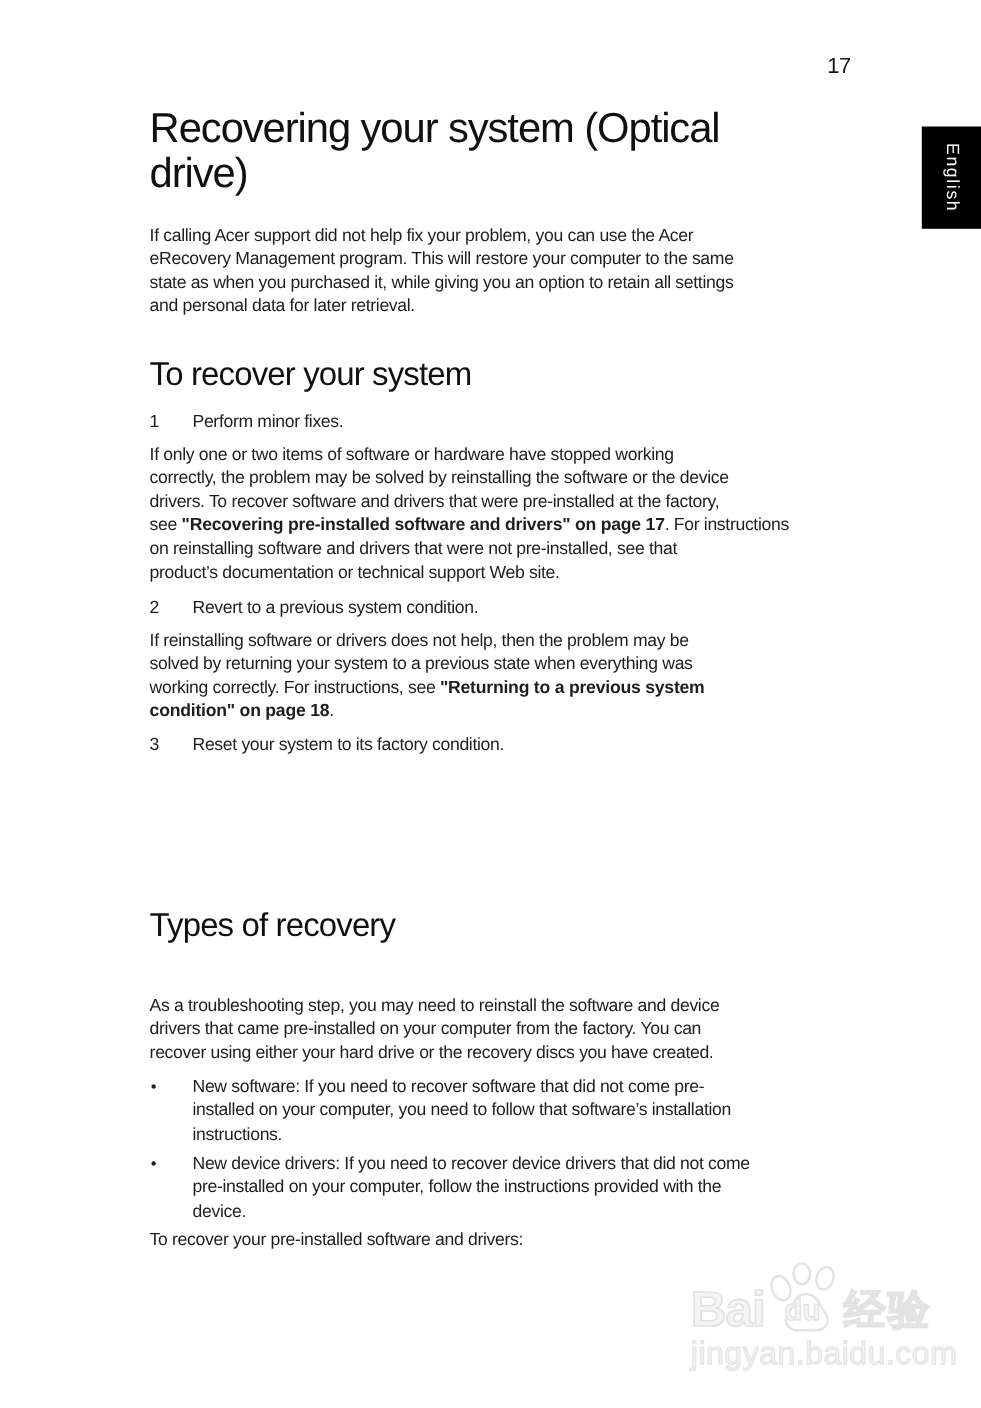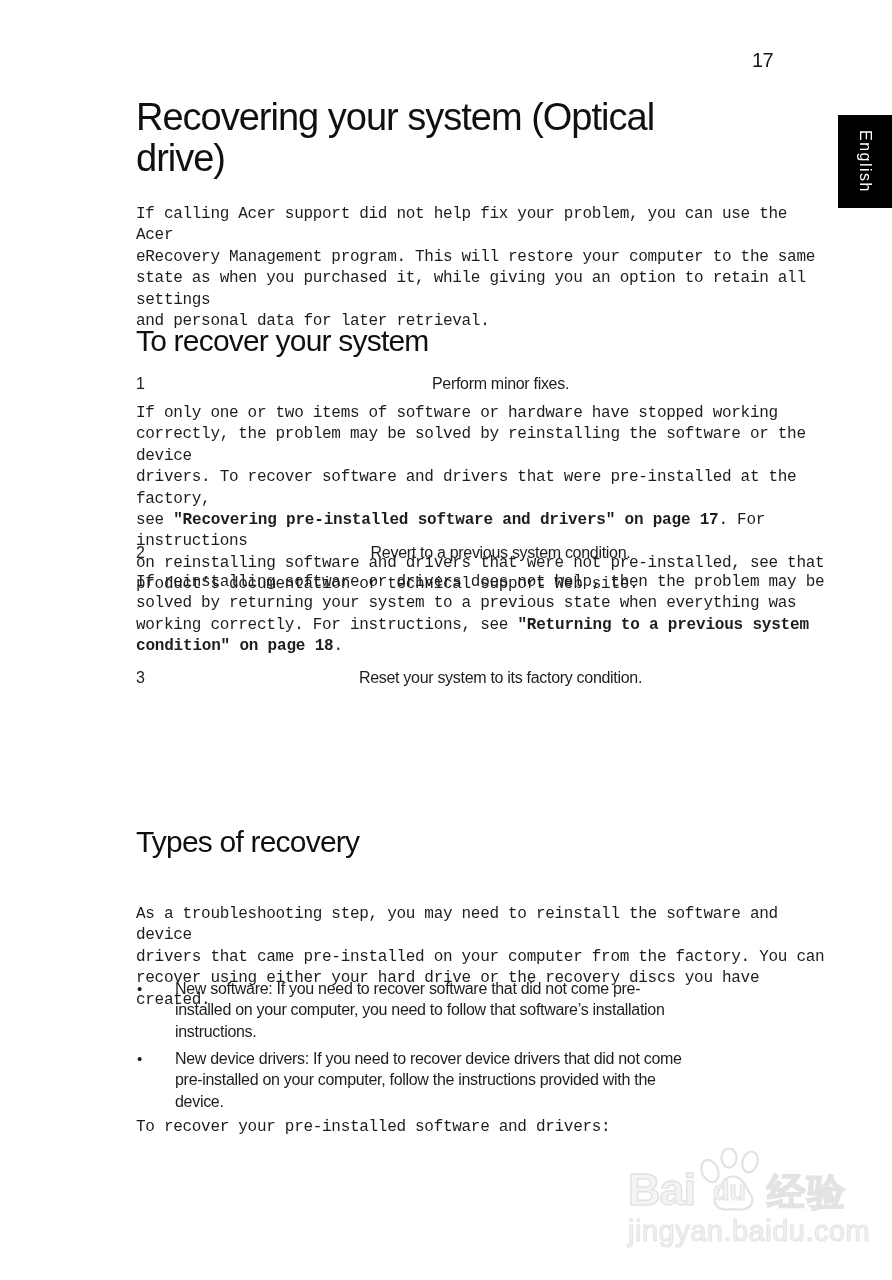--- a/index.html
+++ b/index.html
@@ -72,7 +72,6 @@
     letter-spacing: -0.3px;
     white-space: pre-line;
     width: 690px;
-    font-family: Liberation Mono, monospace;
   }
   .bold, .rich .bold { font-weight: bold; letter-spacing: -0.2px; }
   .step {

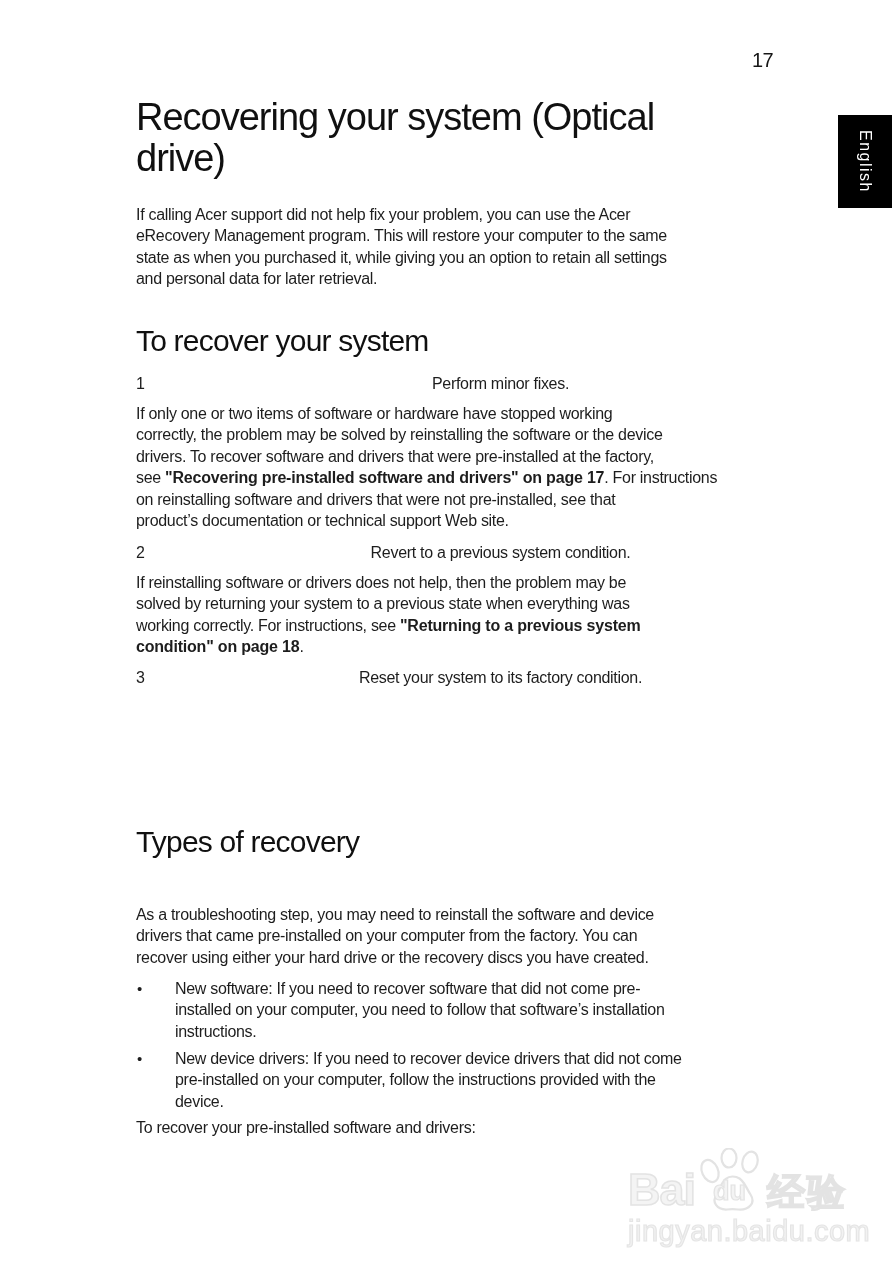--- a/index.html
+++ b/index.html
@@ -84,7 +84,7 @@
     width: 690px;
   }
   .step-num { display: inline-block; width: 39px; flex: 0 0 39px; }
-  .step-text { flex: 1; text-align: center; }
+  .step-text { flex: 1; }
   .bullet {
     position: absolute;
     left: 137px;

